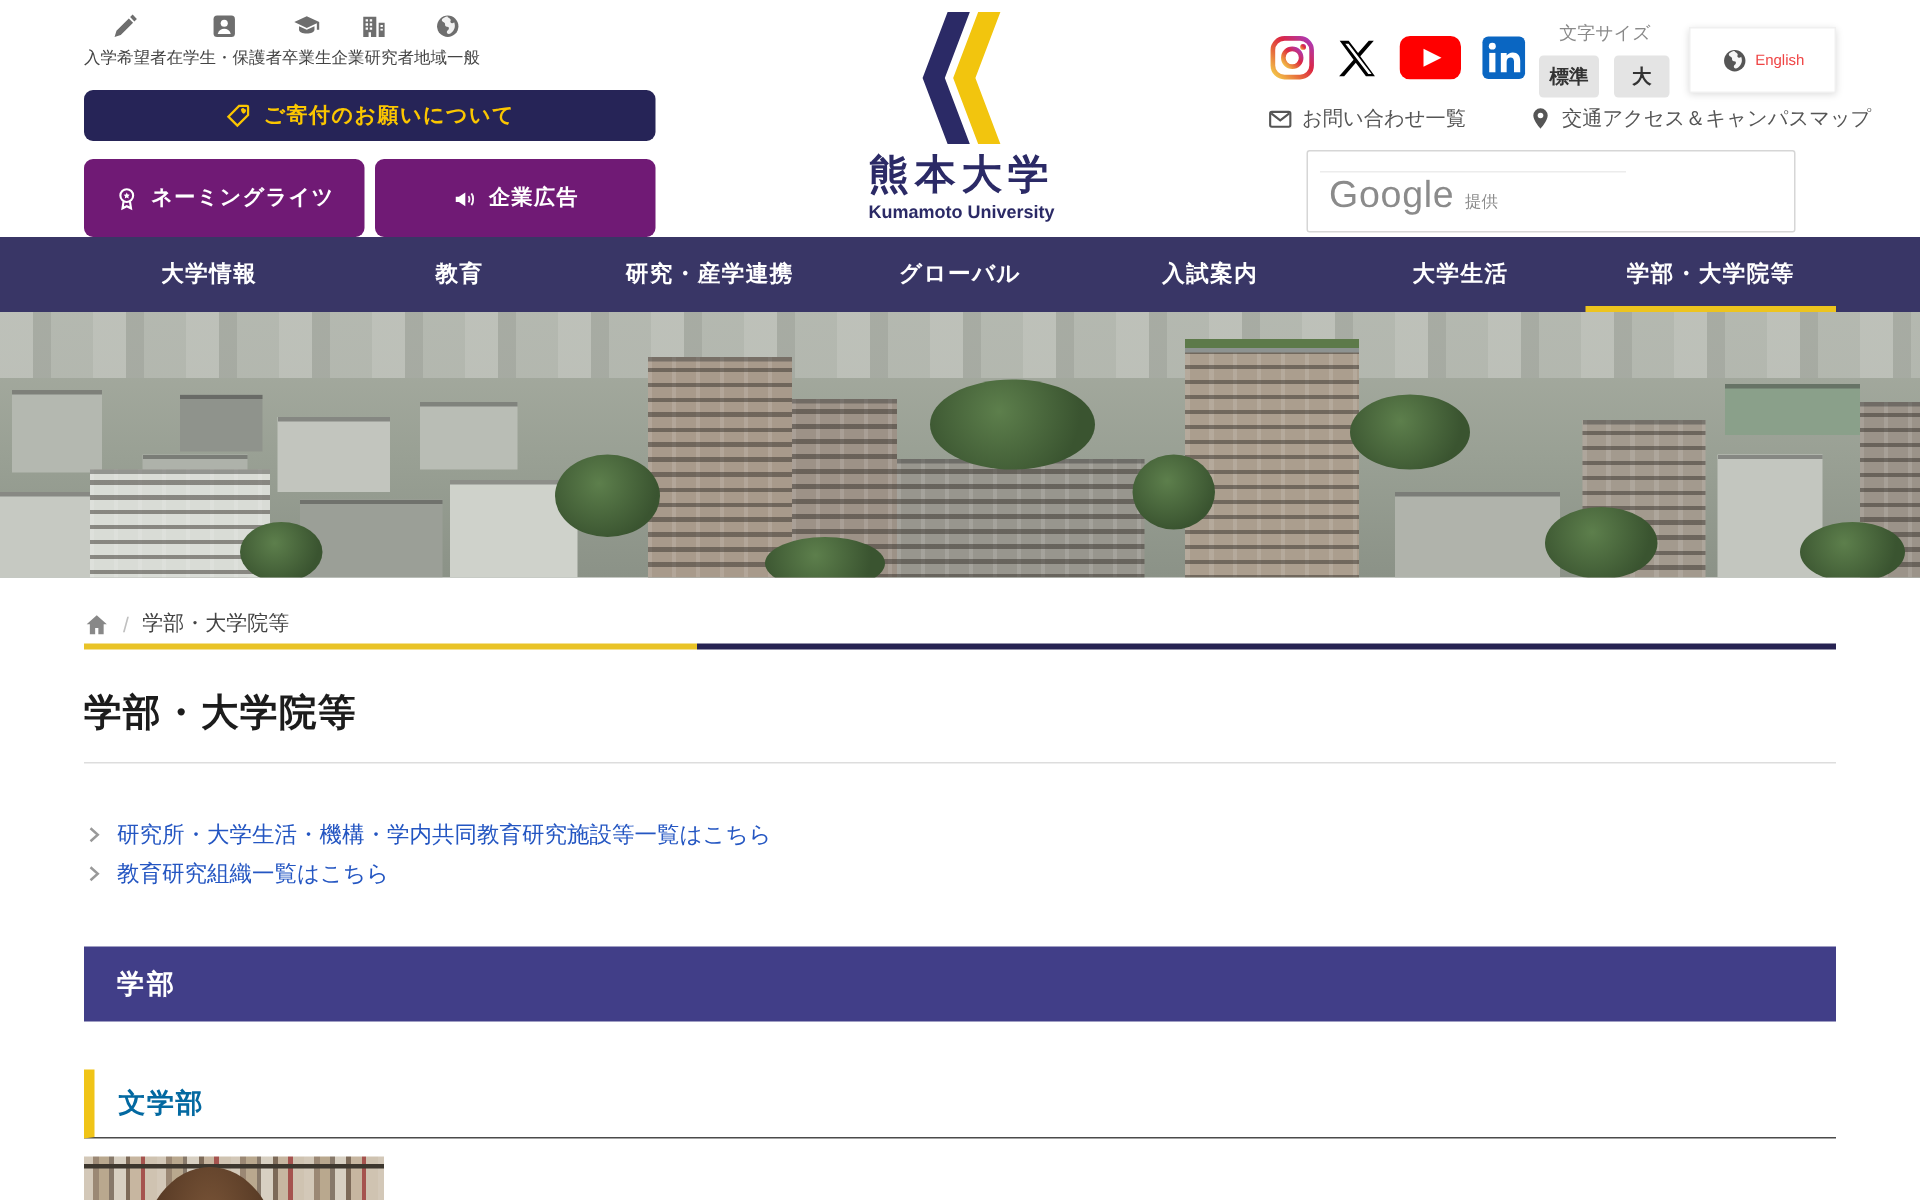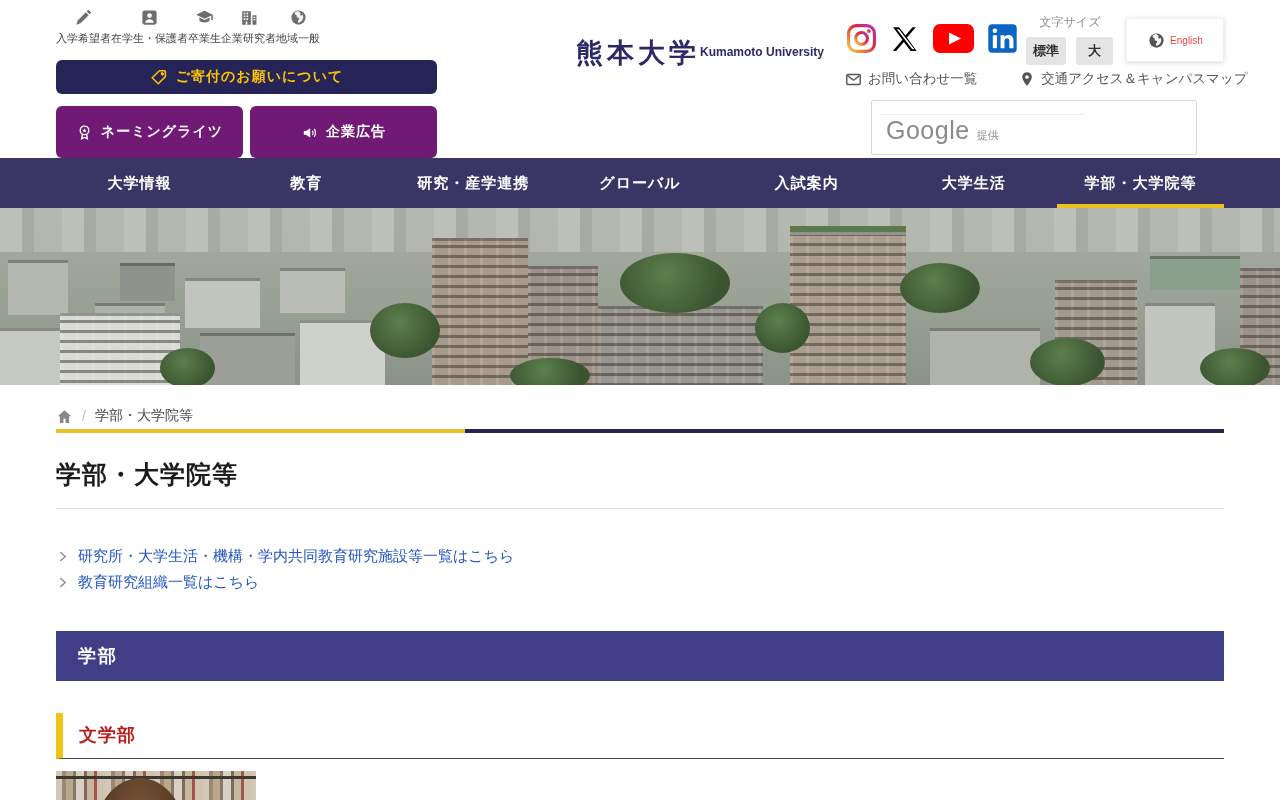--- a/index.html
+++ b/index.html
@@ -25,7 +25,7 @@
   .blue-btn .lbl { color:#fff; font-size:14px; font-weight:bold; letter-spacing:1px; }
 
   .logo { position:absolute; left:576px; top:8px; width:130px; display:flex;
-    flex-direction:row; align-items:center; cursor:pointer; }
+    flex-direction:column; align-items:center; cursor:pointer; }
   .logo-mark { width:56px; height:88px; }
   .logo-jp { margin-top:2px; font-size:27px; font-weight:bold; color:#2b2a66; letter-spacing:4px; white-space:nowrap; }
   .logo-en { font-size:12px; font-weight:bold; color:#2b2a66; white-space:nowrap; }

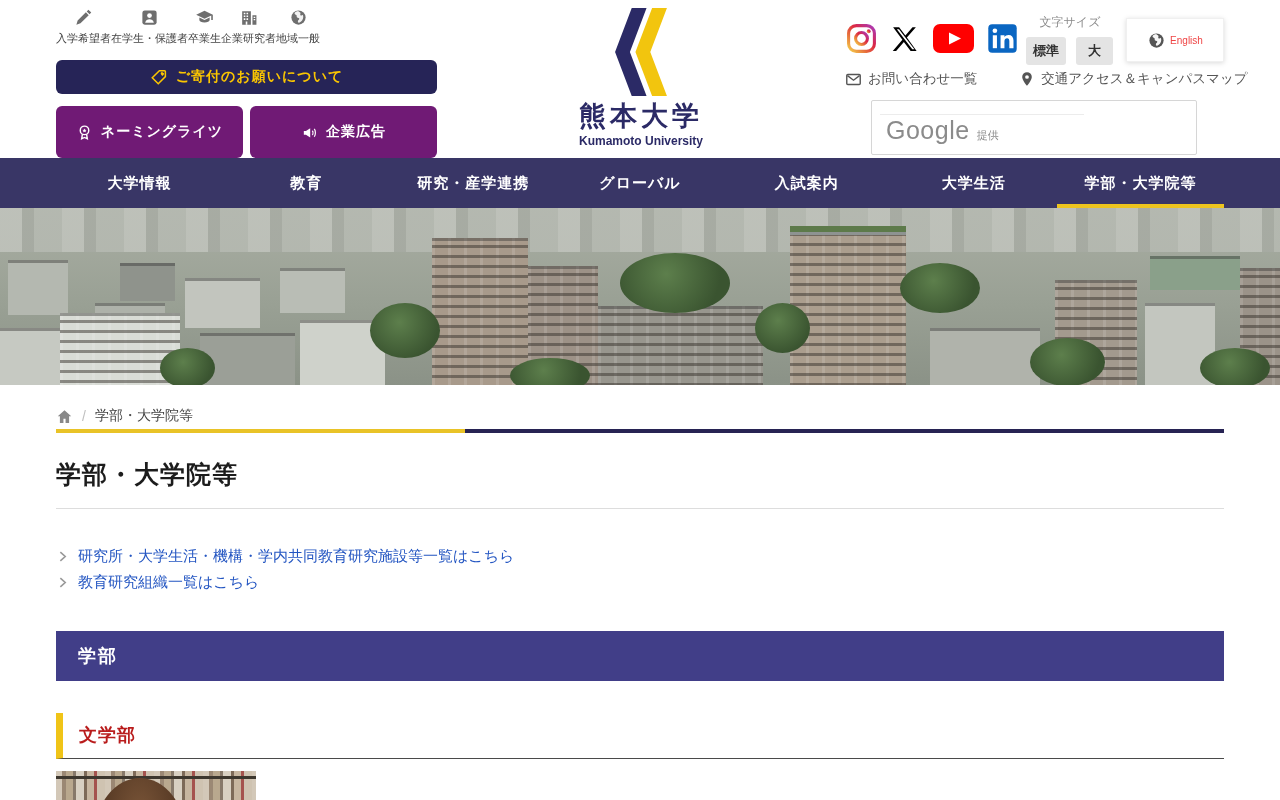--- a/index.html
+++ b/index.html
@@ -98,7 +98,7 @@
 
   .sub-heading { margin-top:32px; border-left:7px solid #f0c417; border-bottom:1px solid #4a4a4a;
     padding:10px 0 11px 16px; }
-  .sub-heading .lbl { color:#b91c1c; font-size:18px; font-weight:bold; letter-spacing:1px; }
+  .sub-heading .lbl { color:#0369a1; font-size:18px; font-weight:bold; letter-spacing:1px; }
 
   .faculty-photo { position:relative; margin-top:12px; width:200px; height:110px; overflow:hidden;
     background:repeating-linear-gradient(90deg,#d3c8b8 0 6px,#9b8874 6px 10px,#b9a88e 10px 17px,

